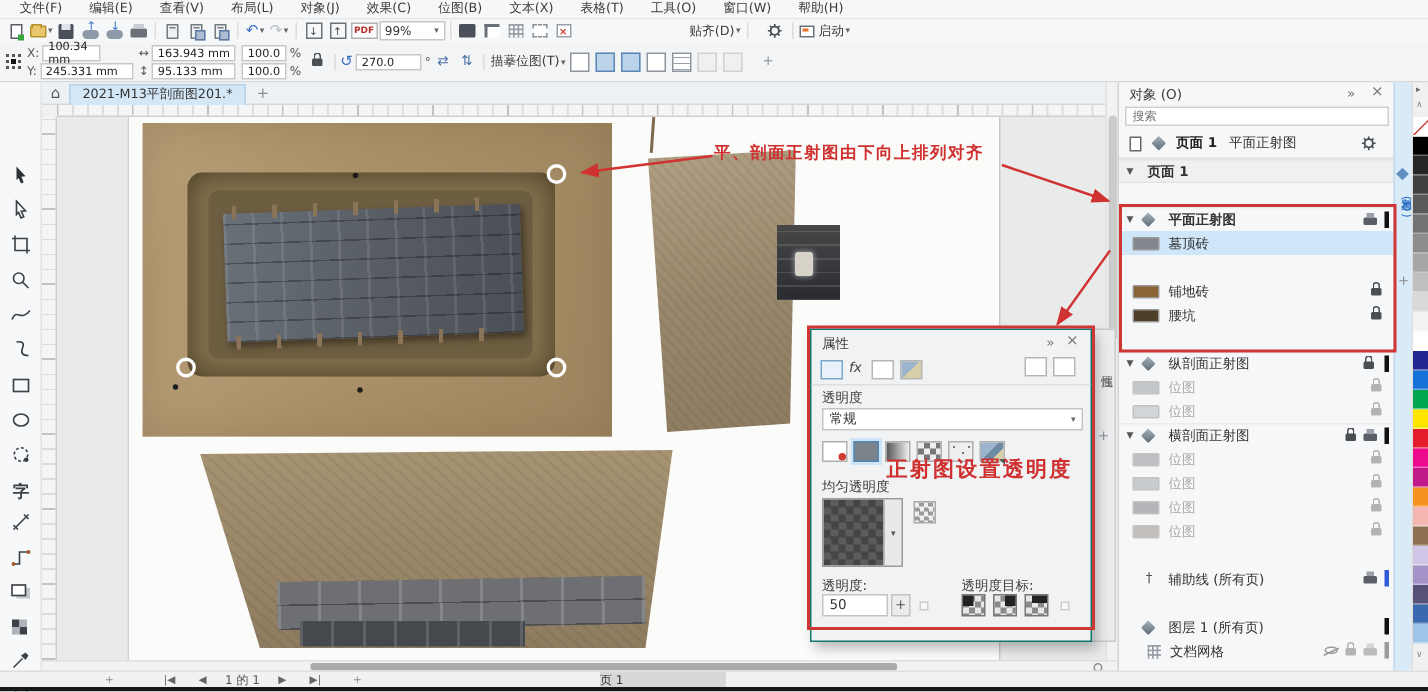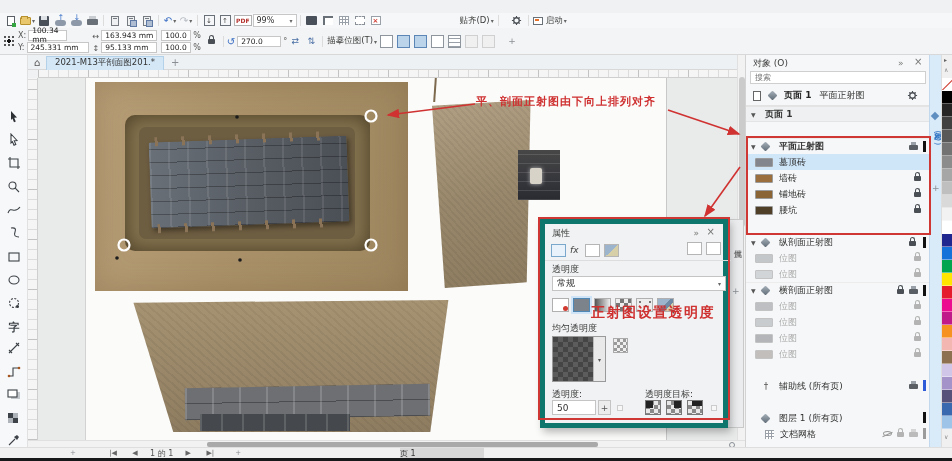--- a/index.html
+++ b/index.html
@@ -200,6 +200,20 @@
 
 <div id="app">
 
+  <div class="menubar">
+    <span class="menu-item">文件(F)</span>
+    <span class="menu-item">编辑(E)</span>
+    <span class="menu-item">查看(V)</span>
+    <span class="menu-item">布局(L)</span>
+    <span class="menu-item">对象(J)</span>
+    <span class="menu-item">效果(C)</span>
+    <span class="menu-item">位图(B)</span>
+    <span class="menu-item">文本(X)</span>
+    <span class="menu-item">表格(T)</span>
+    <span class="menu-item">工具(O)</span>
+    <span class="menu-item">窗口(W)</span>
+    <span class="menu-item">帮助(H)</span>
+  </div>
 
   <div class="stdbar">
     <span class="tbtn">

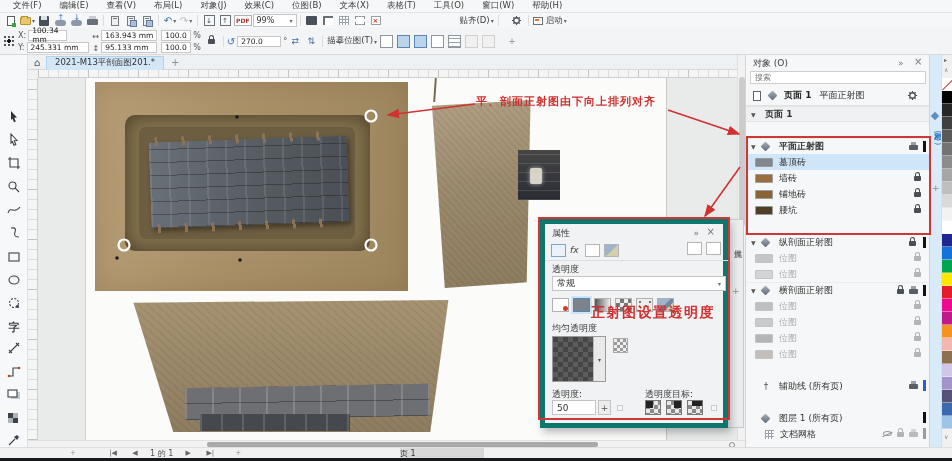--- a/index.html
+++ b/index.html
@@ -540,11 +540,6 @@
       <span class="thumb" style="background: rgb(131, 135, 141);"></span>
       <span class="olabel">墓顶砖</span>
     </div>
-    <div class="orow" style="top:115px">
-      <span class="thumb" style="background: rgb(154, 111, 61);"></span>
-      <span class="olabel">墙砖</span>
-      <span class="rr ic ic-lock" style="right:9px;top:6px"></span>
-    </div>
     <div class="orow" style="top:131px">
       <span class="thumb" style="background: rgb(138, 100, 52);"></span>
       <span class="olabel">铺地砖</span>

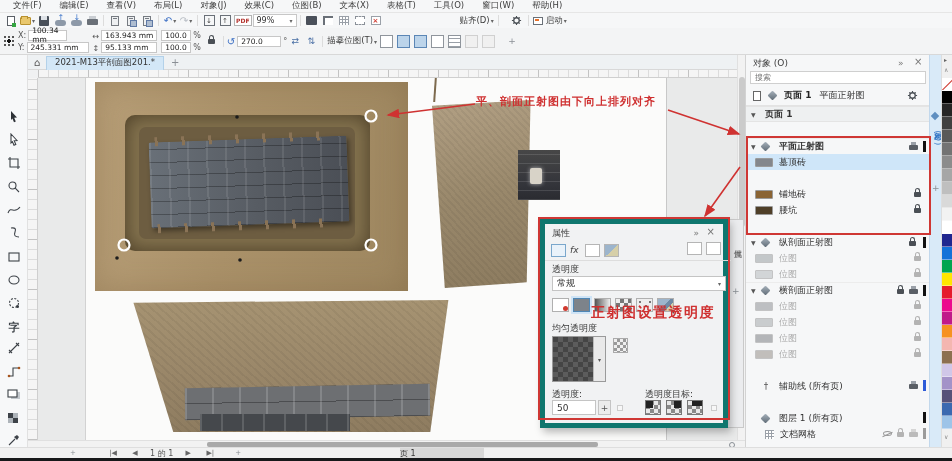--- a/index.html
+++ b/index.html
@@ -153,7 +153,7 @@
 .swnone{background:#fff;position:relative;overflow:hidden}
 .swnone::after{content:'';position:absolute;left:-2px;top:6px;width:16px;height:1px;background:#d03a30;transform:rotate(-45deg)}
 
-.props{position:absolute;left:540px;top:219px;width:188px;height:209px;background:#f1f2f3;border:5px solid #0f766e;box-shadow:3px 4px 8px rgba(0,0,0,.28);z-index:20}
+.props{position:absolute;left:540px;top:219px;width:188px;height:209px;background:#f1f2f3;border:1px solid #0f766e;box-shadow:3px 4px 8px rgba(0,0,0,.28);z-index:20}
 .ptitle{position:absolute;left:7px;top:3px;font-size:9px;color:#3c3c3c}
 .ptabrow{position:absolute;left:6px;top:18px;width:176px;height:16px;display:flex;align-items:center}
 .pticon{width:15px;height:13px;border:1px solid #b5b5b5;margin-right:4px;background:#fff;position:relative}

